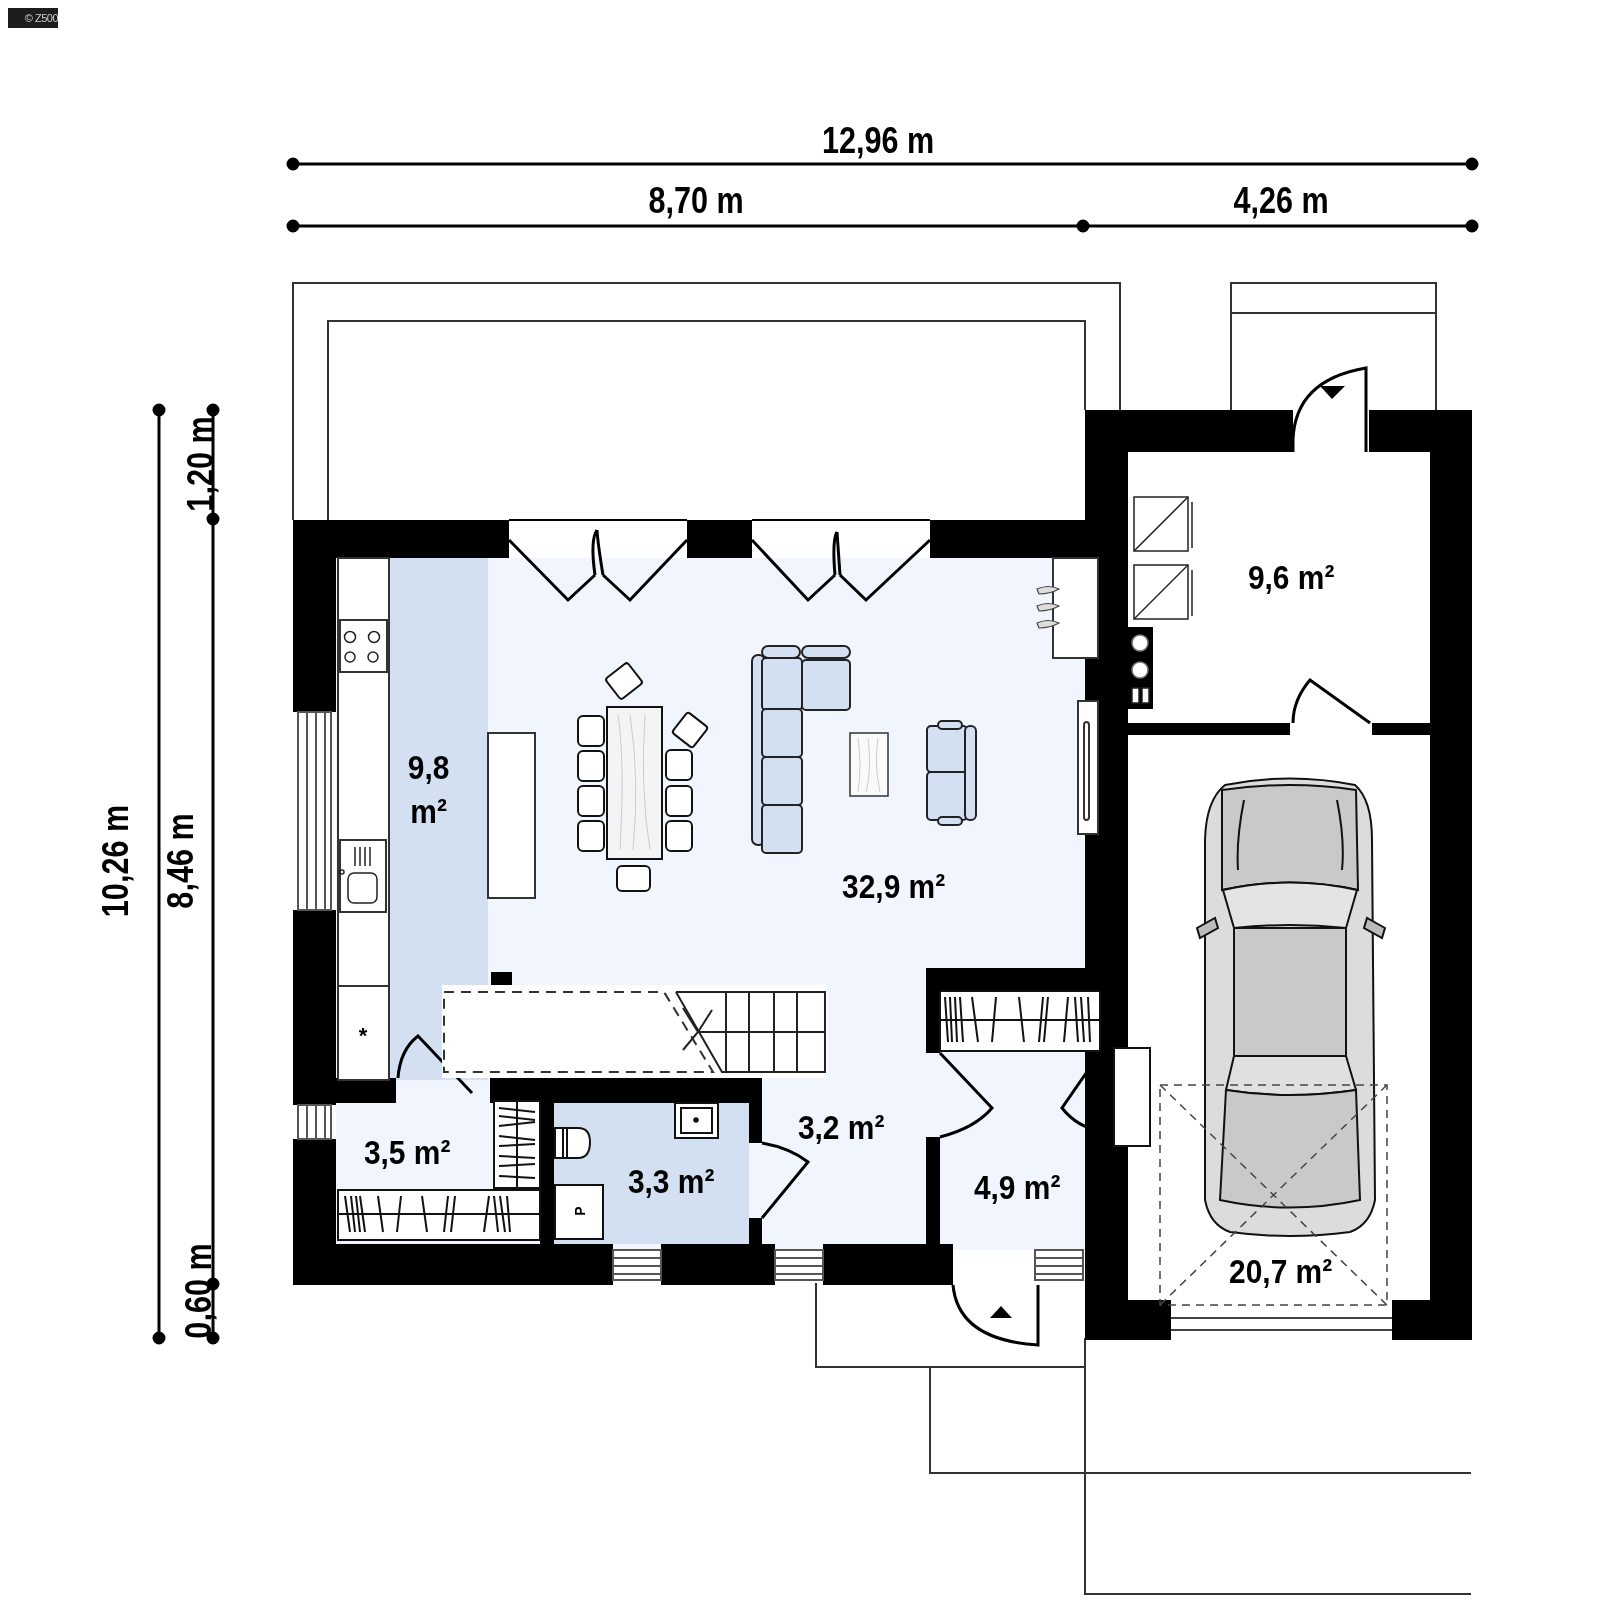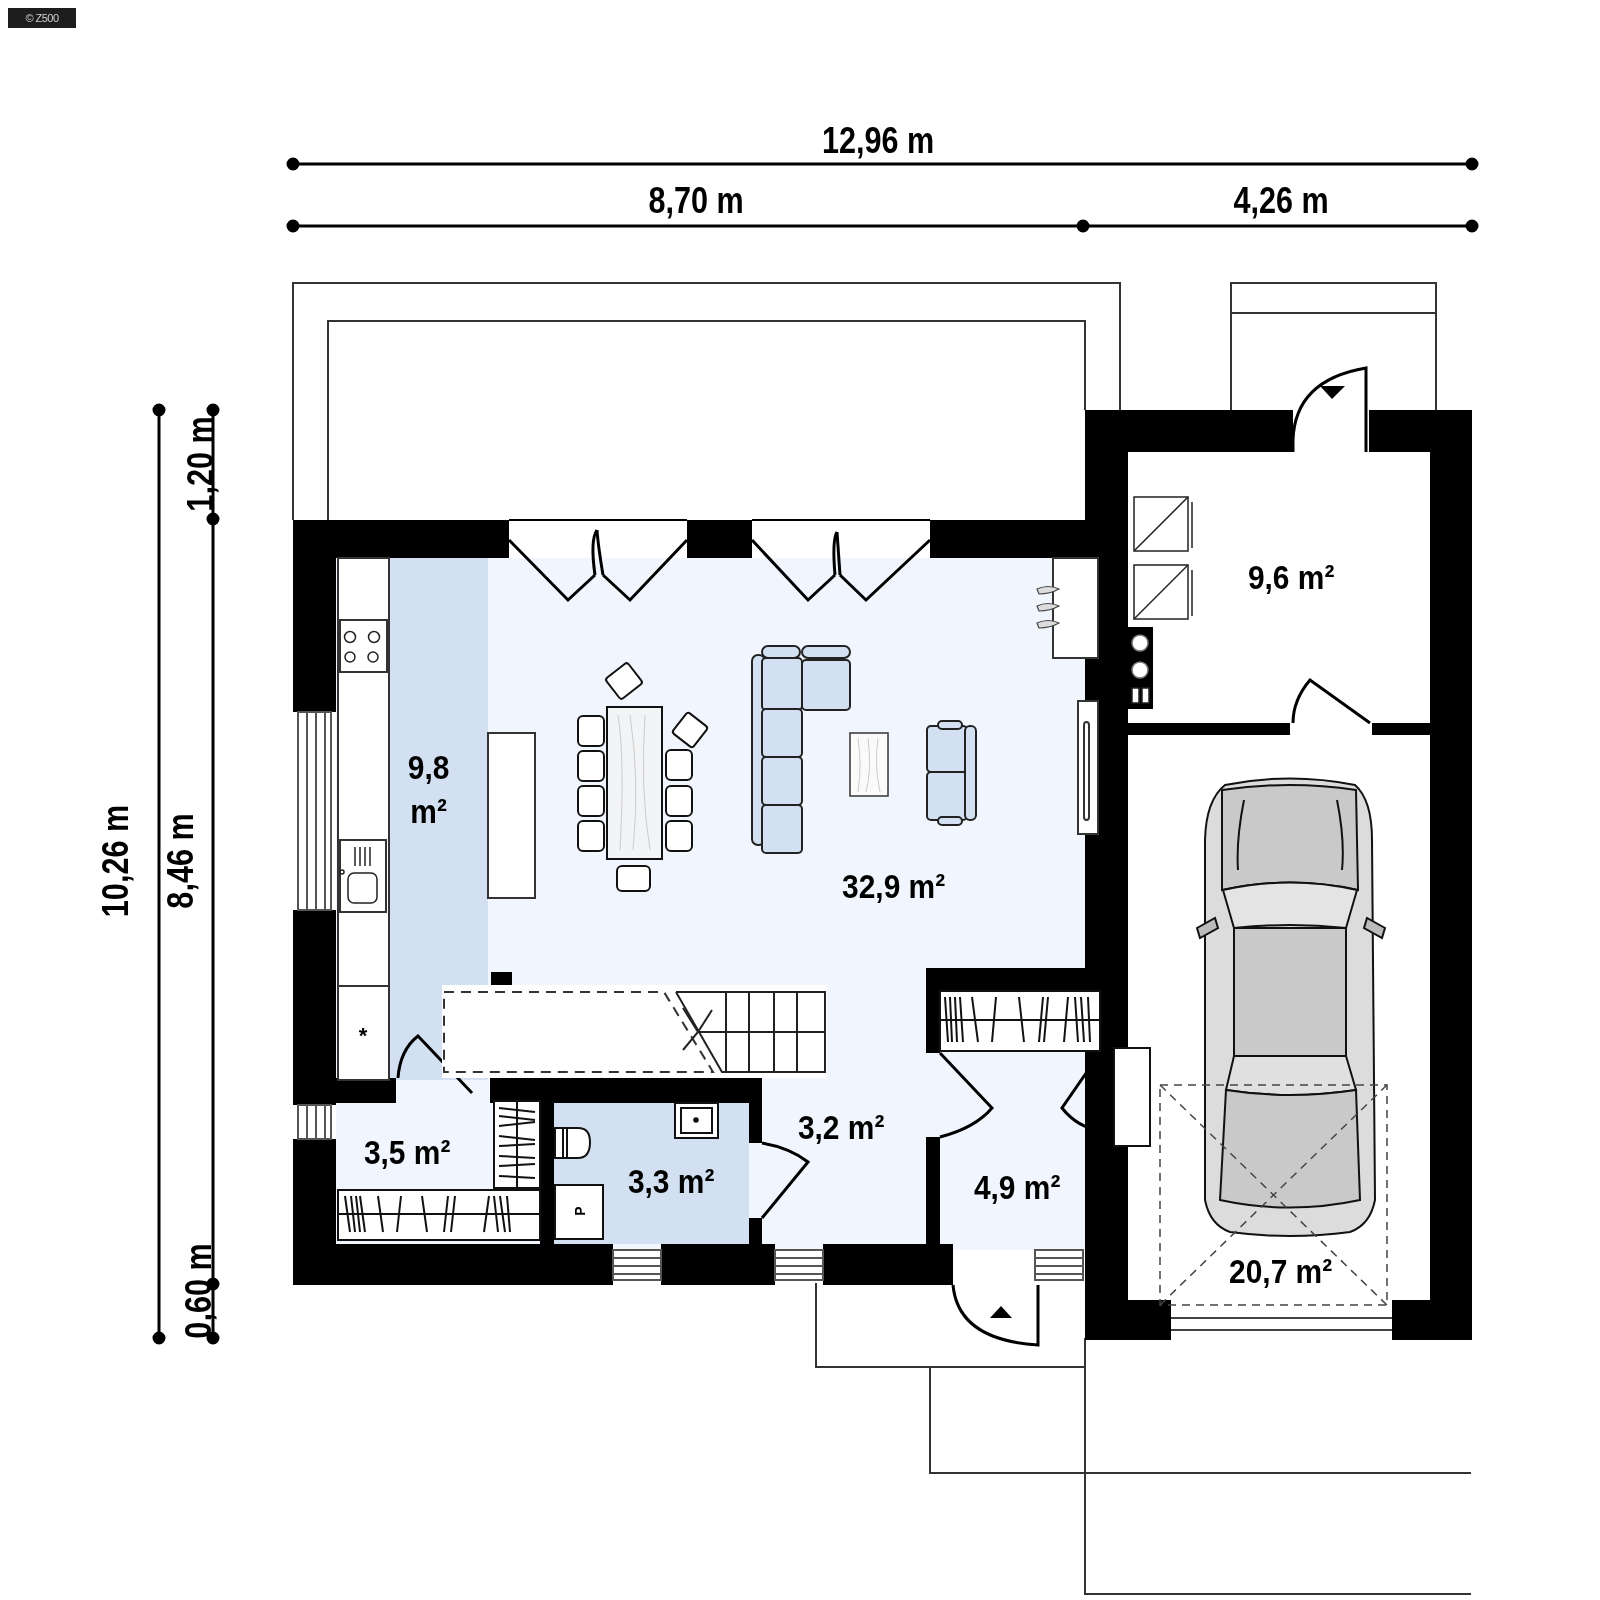--- a/index.html
+++ b/index.html
@@ -5,7 +5,7 @@
   html, body { margin: 0; padding: 0; background: #ffffff; }
   body { width: 1600px; height: 1600px; position: relative; overflow: hidden; font-family: "Liberation Sans", sans-serif; }
   #plan { position: absolute; left: 0; top: 0; width: 1600px; height: 1600px; }
-  .watermark { position: absolute; left: 8px; top: 8px; width: 68px; height: 20px; background: #1d1d1d; color: #cfcfcf; font-size: 11px; line-height: 20px; text-align: center; font-family: "Liberation Sans", sans-serif; letter-spacing: -0.5px; }
+  .watermark { position: absolute; left: 8px; top: 8px; width: 50px; height: 20px; background: #1d1d1d; color: #cfcfcf; font-size: 11px; line-height: 20px; text-align: right; font-family: "Liberation Sans", sans-serif; letter-spacing: -0.5px; }
   .dim-label { position: absolute; font-family: "Liberation Sans", sans-serif; font-weight: bold; font-size: 36px; color: #000; white-space: nowrap; transform: scaleX(0.85); transform-origin: center; }
   .dim-v { position: absolute; font-family: "Liberation Sans", sans-serif; font-weight: bold; font-size: 36px; color: #000; white-space: nowrap; transform-origin: center; }
   .area { position: absolute; font-family: "Liberation Sans", sans-serif; font-weight: bold; font-size: 34px; color: #000; white-space: nowrap; transform: scaleX(0.88); transform-origin: center; text-align: center; }

